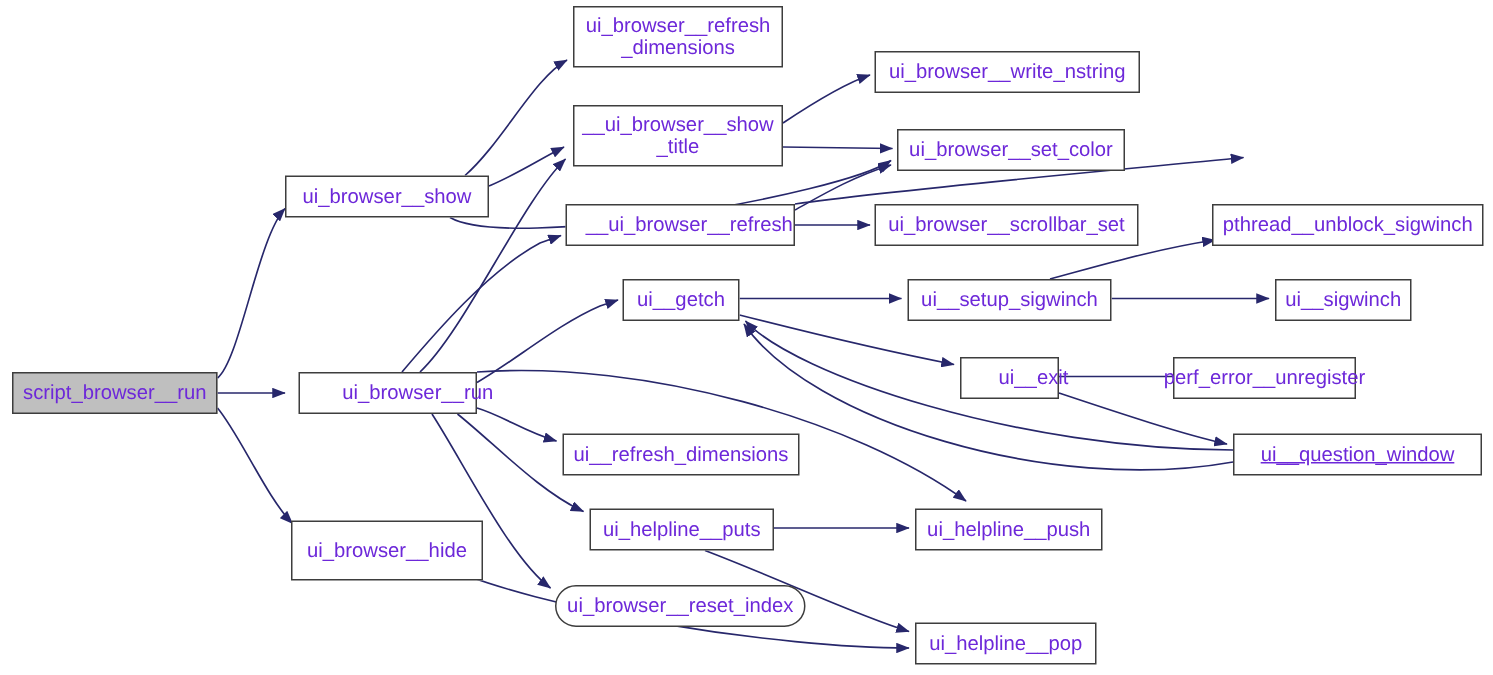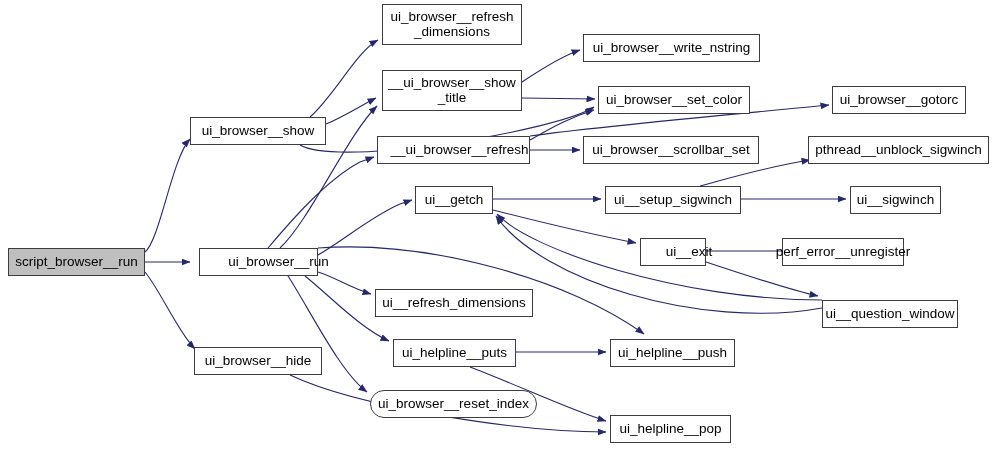--- a/index.html
+++ b/index.html
@@ -36,7 +36,7 @@
     box-sizing: border-box;
     border: 1px solid #3d3d3d;
     background: #ffffff;
-    color: #000000;
+    color: #6d28d9;
     font-size: 13.5px;
     line-height: 14.5px;
     display: flex;

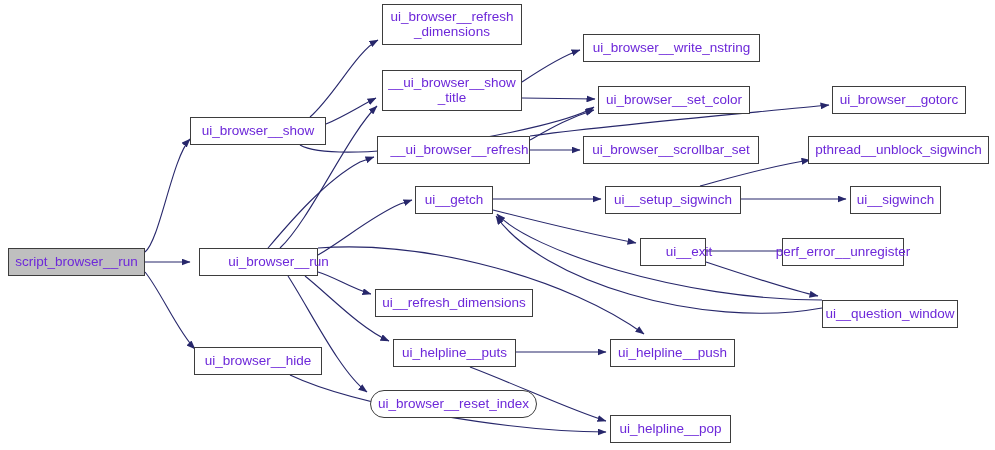--- a/index.html
+++ b/index.html
@@ -118,7 +118,6 @@
       <div class="graph-node" style="left: 640px; top: 238px; width: 66px; height: 28px; padding-left: 32px;"><span class="node-label">ui__exit</span></div>
       <div class="graph-node" style="left: 610px; top: 339px; width: 125px; height: 28px;"><span class="node-label">ui_helpline__push</span></div>
       <div class="graph-node" style="left: 610px; top: 415px; width: 121px; height: 28px;"><span class="node-label">ui_helpline__pop</span></div>
-      <div class="graph-node" style="left: 832px; top: 86px; width: 134px; height: 28px;"><span class="node-label">ui_browser__gotorc</span></div>
       <div class="graph-node" style="left: 808px; top: 136px; width: 181px; height: 28px;"><span class="node-label">pthread__unblock_sigwinch</span></div>
       <div class="graph-node" style="left: 850px; top: 186px; width: 91px; height: 28px;"><span class="node-label">ui__sigwinch</span></div>
       <div class="graph-node" style="left: 782px; top: 238px; width: 122px; height: 28px;"><span class="node-label">perf_error__unregister</span></div>

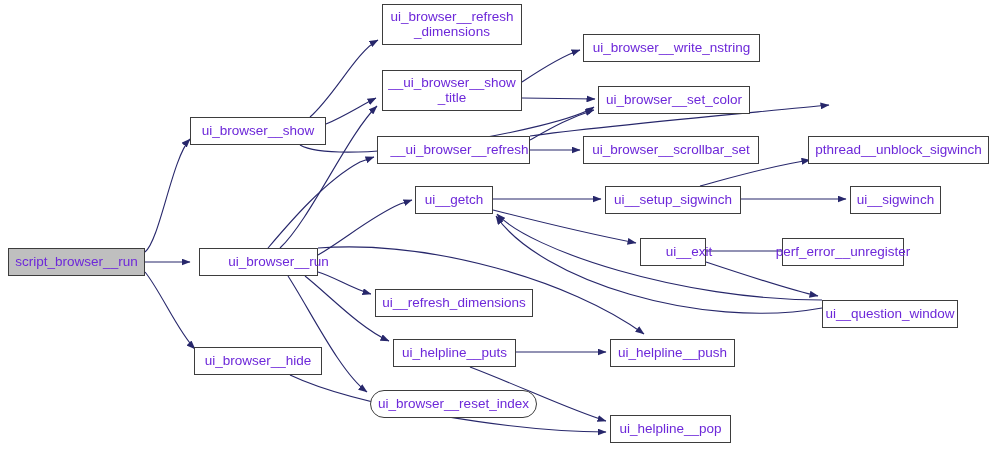--- a/index.html
+++ b/index.html
@@ -121,7 +121,7 @@
       <div class="graph-node" style="left: 808px; top: 136px; width: 181px; height: 28px;"><span class="node-label">pthread__unblock_sigwinch</span></div>
       <div class="graph-node" style="left: 850px; top: 186px; width: 91px; height: 28px;"><span class="node-label">ui__sigwinch</span></div>
       <div class="graph-node" style="left: 782px; top: 238px; width: 122px; height: 28px;"><span class="node-label">perf_error__unregister</span></div>
-      <div class="graph-node" style="left: 822px; top: 300px; width: 136px; height: 28px;"><span class="node-label">ui__question_window</span></div>
+      <div class="graph-node" style="left: 822px; top: 289px; width: 166px; height: 28px; text-decoration: underline;"><span class="node-label">ui__question_window</span></div>
     </div>
 </div>
 

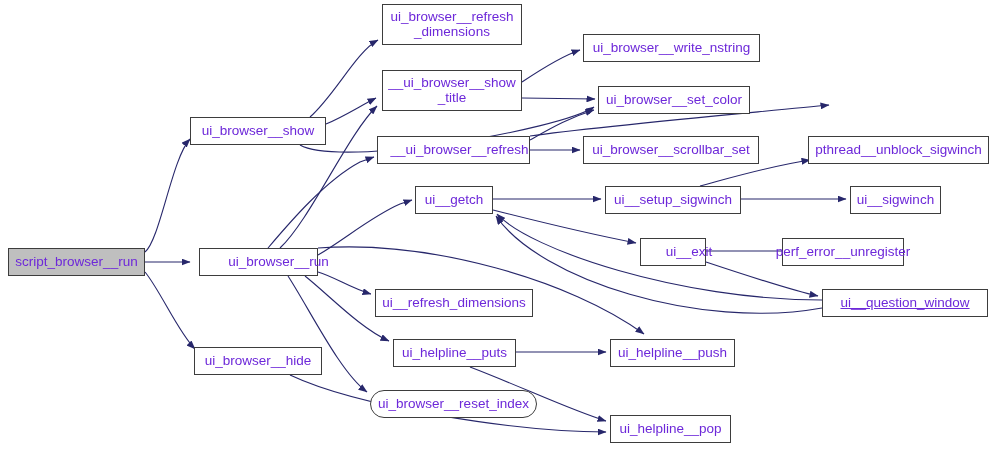--- a/index.html
+++ b/index.html
@@ -101,7 +101,7 @@
       <div class="graph-node root-node" style="left: 8px; top: 248px; width: 137px; height: 28px;"><span class="node-label">script_browser__run</span></div>
       <div class="graph-node" style="left: 190px; top: 117px; width: 136px; height: 28px;"><span class="node-label">ui_browser__show</span></div>
       <div class="graph-node" style="left: 199px; top: 248px; width: 119px; height: 28px; padding-left: 40px;"><span class="node-label">ui_browser__run</span></div>
-      <div class="graph-node" style="left: 194px; top: 347px; width: 128px; height: 28px;"><span class="node-label">ui_browser__hide</span></div>
+      <div class="graph-node" style="left: 194px; top: 347px; width: 128px; height: 40px;"><span class="node-label">ui_browser__hide</span></div>
       <div class="graph-node" style="left: 382px; top: 4px; width: 140px; height: 41px;"><span class="node-label">ui_browser__refresh
 _dimensions</span></div>
       <div class="graph-node" style="left: 382px; top: 70px; width: 140px; height: 41px;"><span class="node-label">__ui_browser__show

